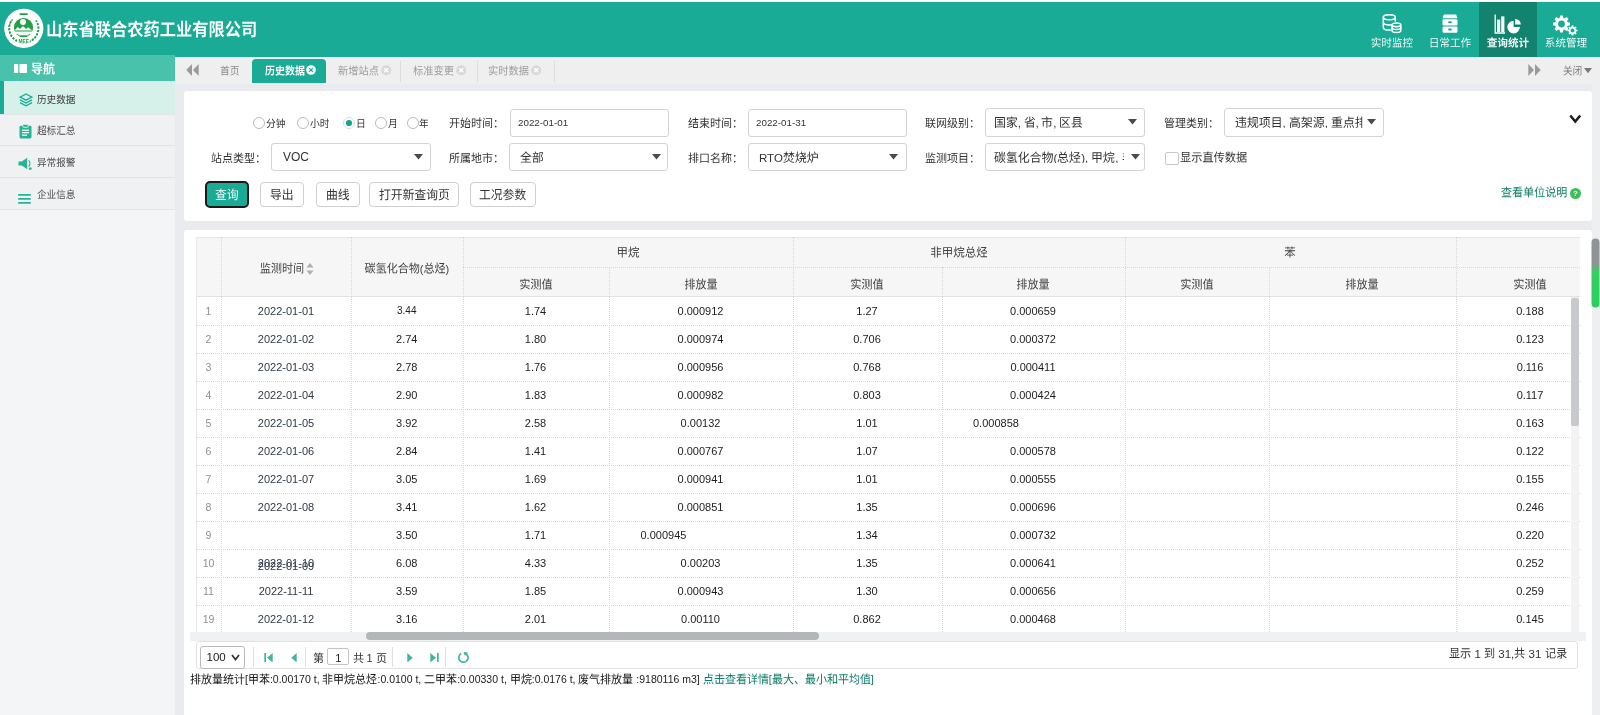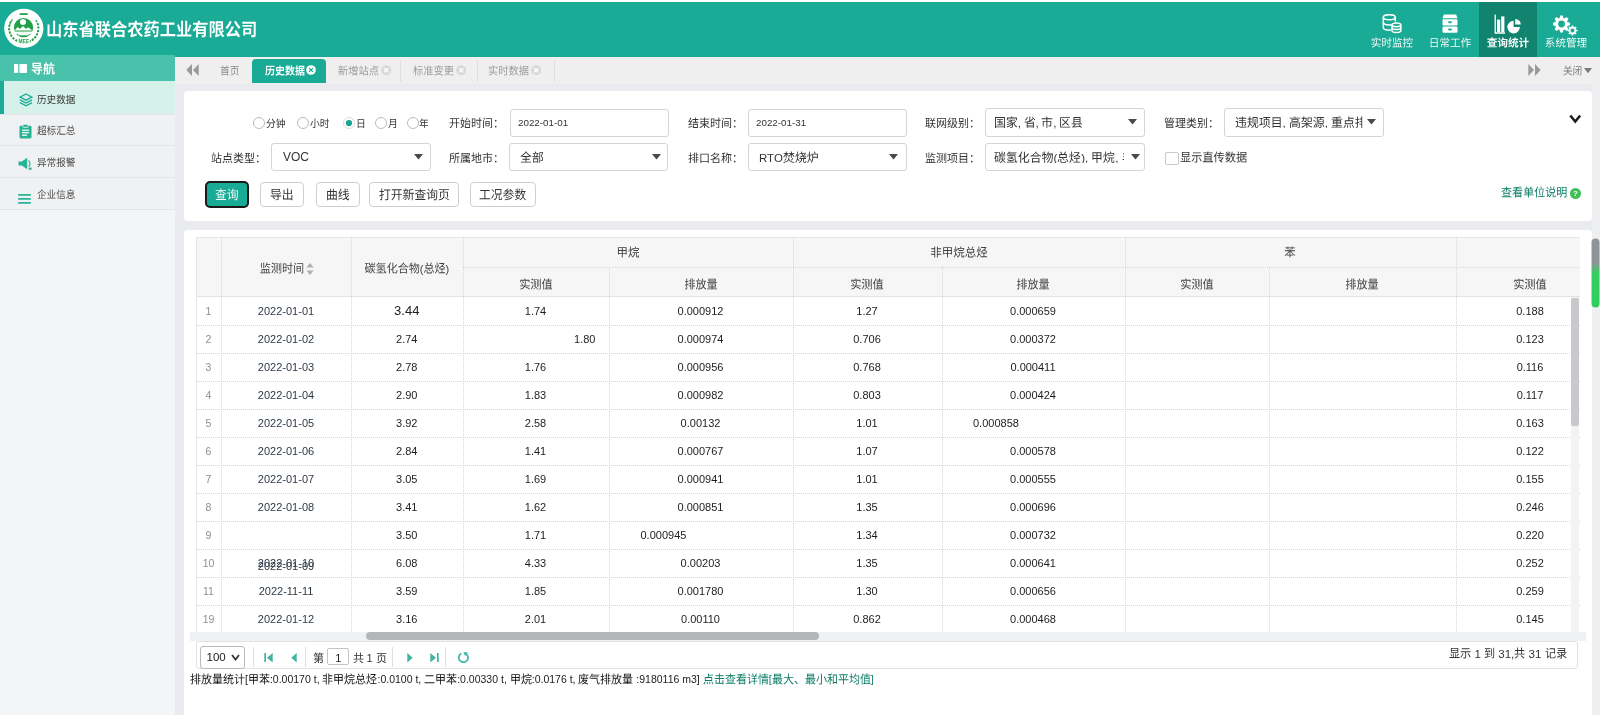--- a/index.html
+++ b/index.html
@@ -676,7 +676,7 @@
     </svg></div>
 <div class="ab" style="left:196px;top:305px;width:25px;text-align:center;font-size:10.5px;color:#8f8f8f;line-height:12px">1</div>
 <div class="ab" style="left:221px;top:305px;width:130px;text-align:center;font-size:11px;color:#2e3a46;line-height:12px">2022-01-01</div>
-<div class="ab" style="left:346.75px;top:305px;width:120px;text-align:center;font-size:13px;color:#1d1d1d;line-height:12px">3.44</div>
+<div class="ab" style="left:346.75px;top:305px;width:120px;text-align:center;font-size:10px;color:#1d1d1d;line-height:12px">3.44</div>
 <div class="ab" style="left:475.5px;top:305px;width:120px;text-align:center;font-size:11px;color:#1d1d1d;line-height:12px">1.74</div>
 <div class="ab" style="left:640.5px;top:305px;width:120px;text-align:center;font-size:11px;color:#1d1d1d;line-height:12px">0.000912</div>
 <div class="ab" style="left:807px;top:305px;width:120px;text-align:center;font-size:11px;color:#1d1d1d;line-height:12px">1.27</div>

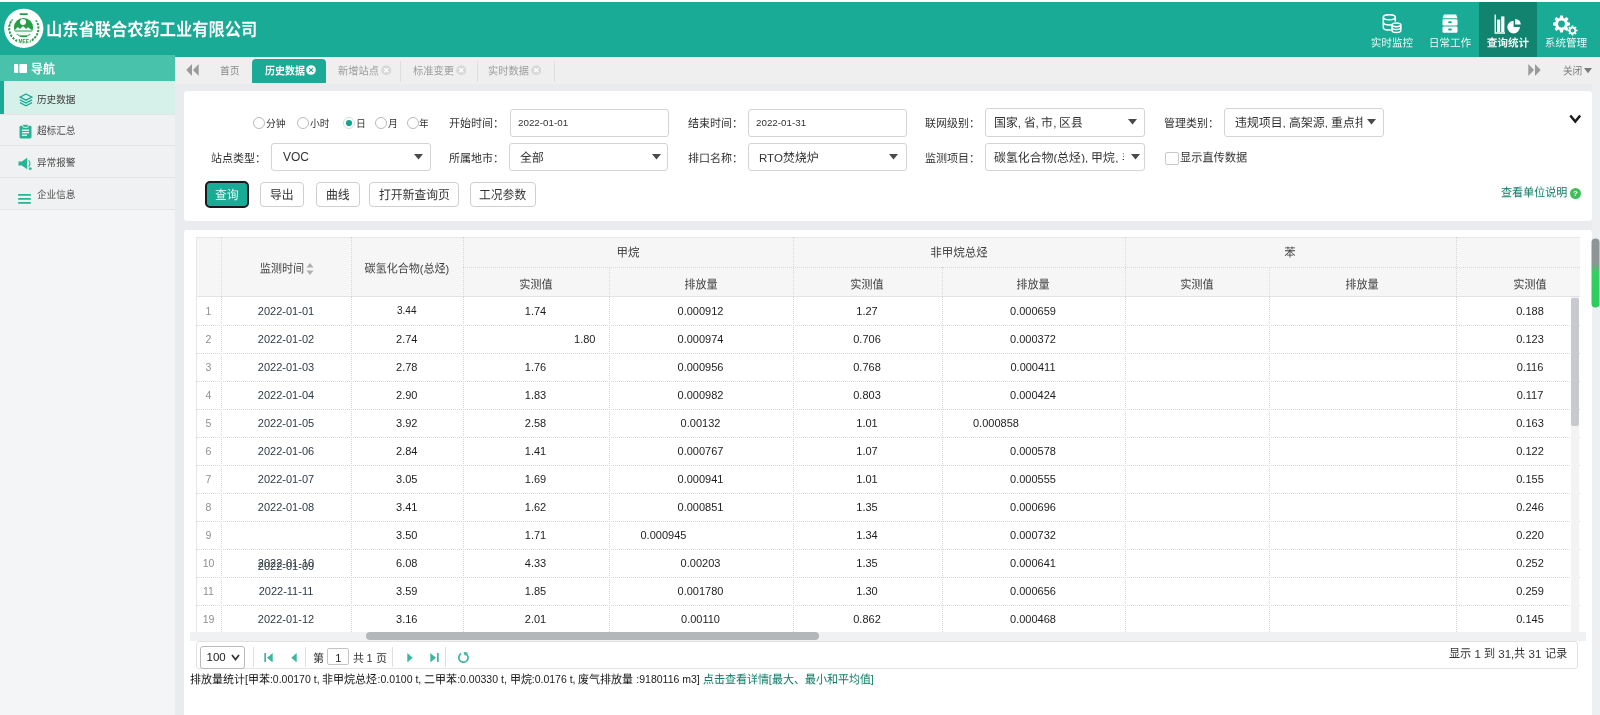--- a/index.html
+++ b/index.html
@@ -685,7 +685,7 @@
 <div class="ab" style="left:196px;top:333px;width:25px;text-align:center;font-size:10.5px;color:#8f8f8f;line-height:12px">2</div>
 <div class="ab" style="left:221px;top:333px;width:130px;text-align:center;font-size:11px;color:#2e3a46;line-height:12px">2022-01-02</div>
 <div class="ab" style="left:346.75px;top:333px;width:120px;text-align:center;font-size:11px;color:#1d1d1d;line-height:12px">2.74</div>
-<div class="ab" style="left:475.5px;top:333px;width:120px;text-align:right;font-size:11px;color:#1d1d1d;line-height:12px">1.80</div>
+<div class="ab" style="left:475.5px;top:333px;width:120px;text-align:center;font-size:11px;color:#1d1d1d;line-height:12px">1.80</div>
 <div class="ab" style="left:640.5px;top:333px;width:120px;text-align:center;font-size:11px;color:#1d1d1d;line-height:12px">0.000974</div>
 <div class="ab" style="left:807px;top:333px;width:120px;text-align:center;font-size:11px;color:#1d1d1d;line-height:12px">0.706</div>
 <div class="ab" style="left:973px;top:333px;width:120px;text-align:center;font-size:11px;color:#1d1d1d;line-height:12px">0.000372</div>

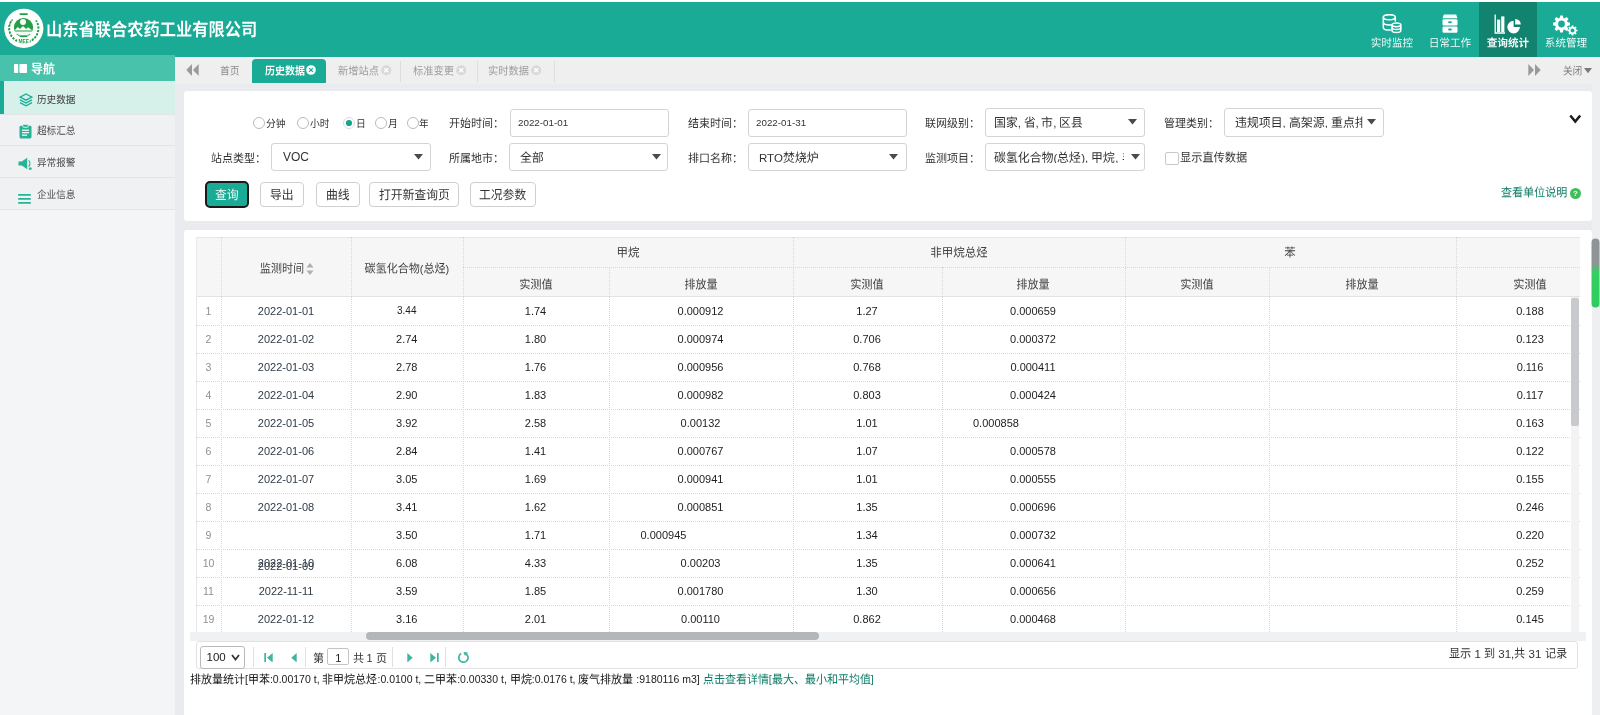--- a/index.html
+++ b/index.html
@@ -758,7 +758,7 @@
 <div class="ab" style="left:221px;top:585px;width:130px;text-align:center;font-size:11px;color:#2e3a46;line-height:12px">2022-11-11</div>
 <div class="ab" style="left:346.75px;top:585px;width:120px;text-align:center;font-size:11px;color:#1d1d1d;line-height:12px">3.59</div>
 <div class="ab" style="left:475.5px;top:585px;width:120px;text-align:center;font-size:11px;color:#1d1d1d;line-height:12px">1.85</div>
-<div class="ab" style="left:640.5px;top:585px;width:120px;text-align:center;font-size:11px;color:#1d1d1d;line-height:12px">0.001780</div>
+<div class="ab" style="left:640.5px;top:585px;width:120px;text-align:center;font-size:11px;color:#1d1d1d;line-height:12px">0.000943</div>
 <div class="ab" style="left:807px;top:585px;width:120px;text-align:center;font-size:11px;color:#1d1d1d;line-height:12px">1.30</div>
 <div class="ab" style="left:973px;top:585px;width:120px;text-align:center;font-size:11px;color:#1d1d1d;line-height:12px">0.000656</div>
 <div class="ab" style="left:1470px;top:585px;width:120px;text-align:center;font-size:11px;color:#1d1d1d;line-height:12px">0.259</div>

